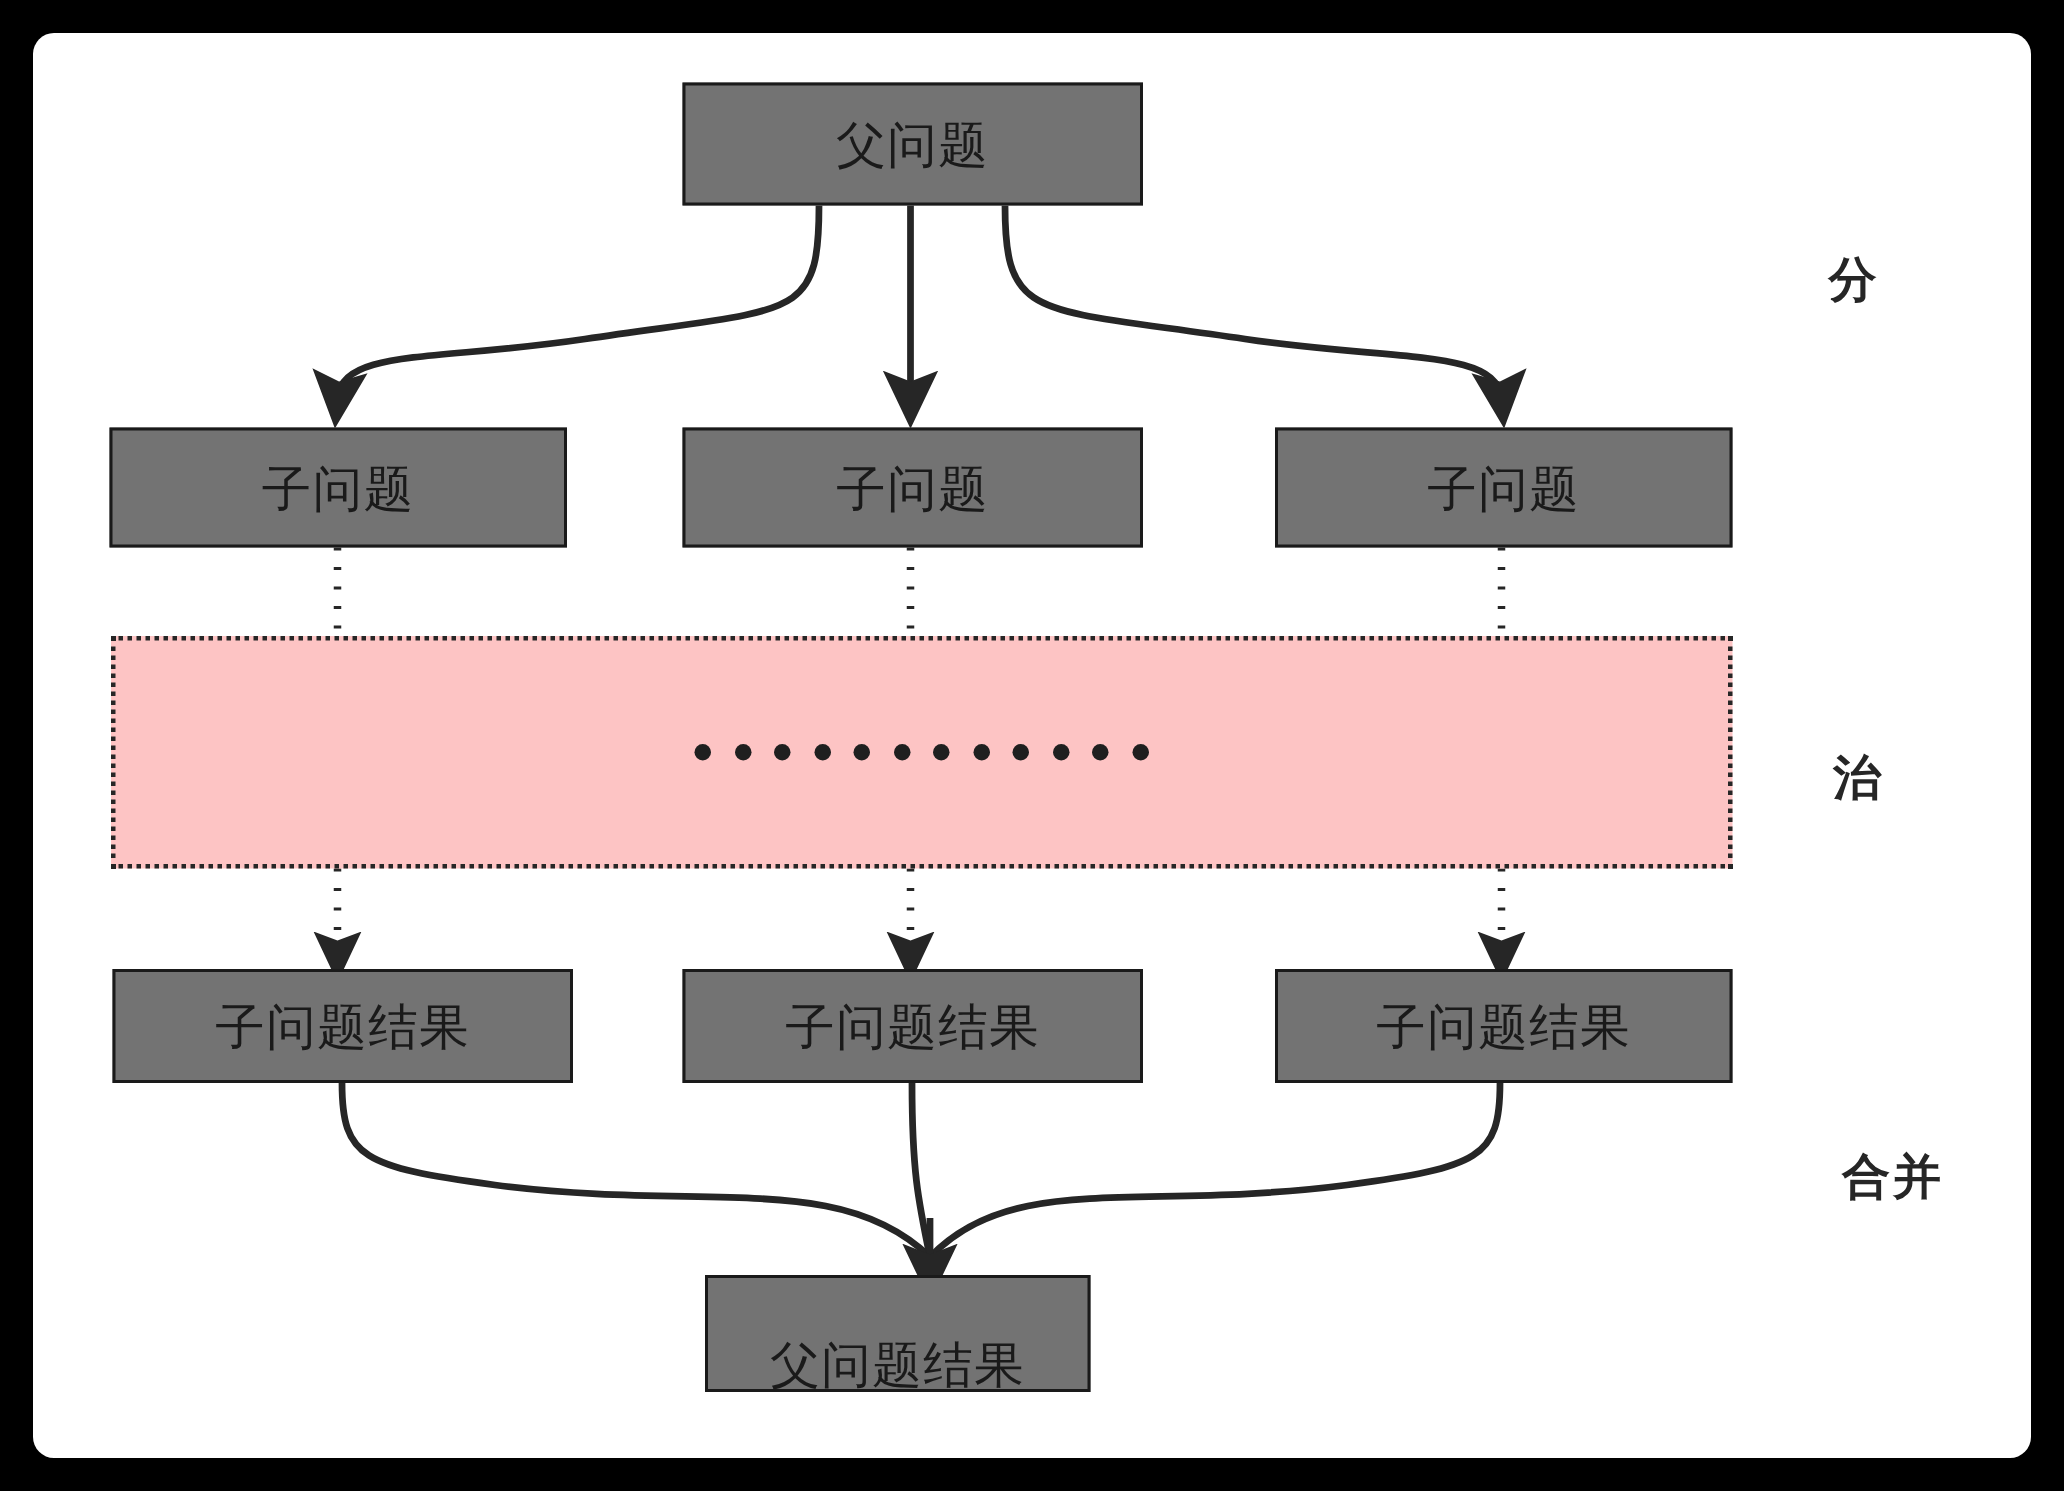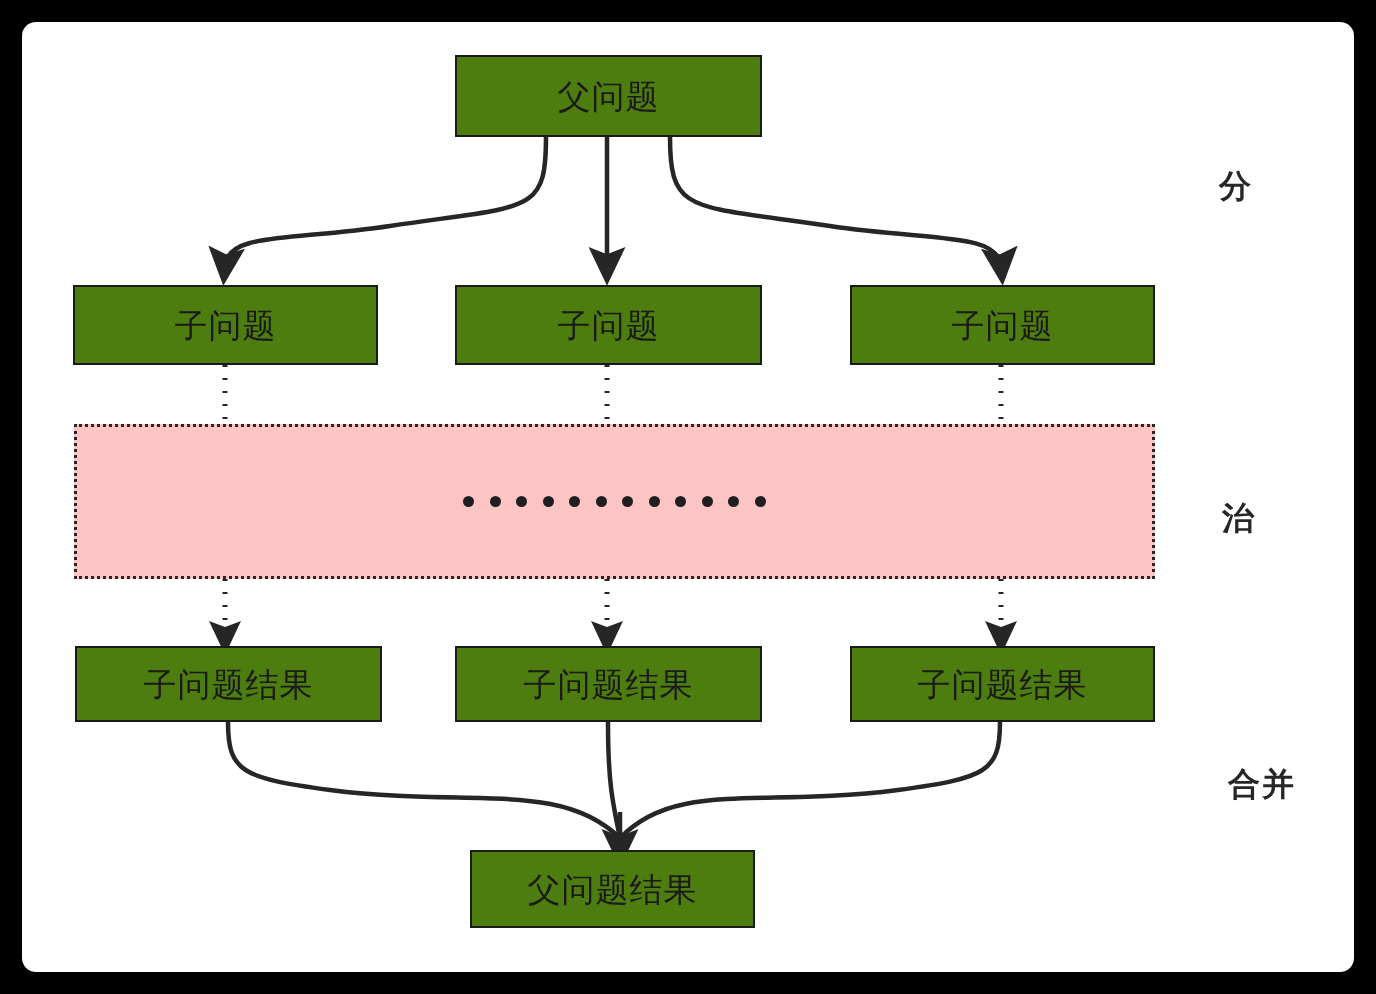--- a/index.html
+++ b/index.html
@@ -41,7 +41,7 @@
     position: absolute;
     box-sizing: border-box;
     border: 2.5px solid #1a1a1a;
-    background: #4d7c0f;
+    background: #737373;
     display: flex;
     align-items: center;
     justify-content: center;

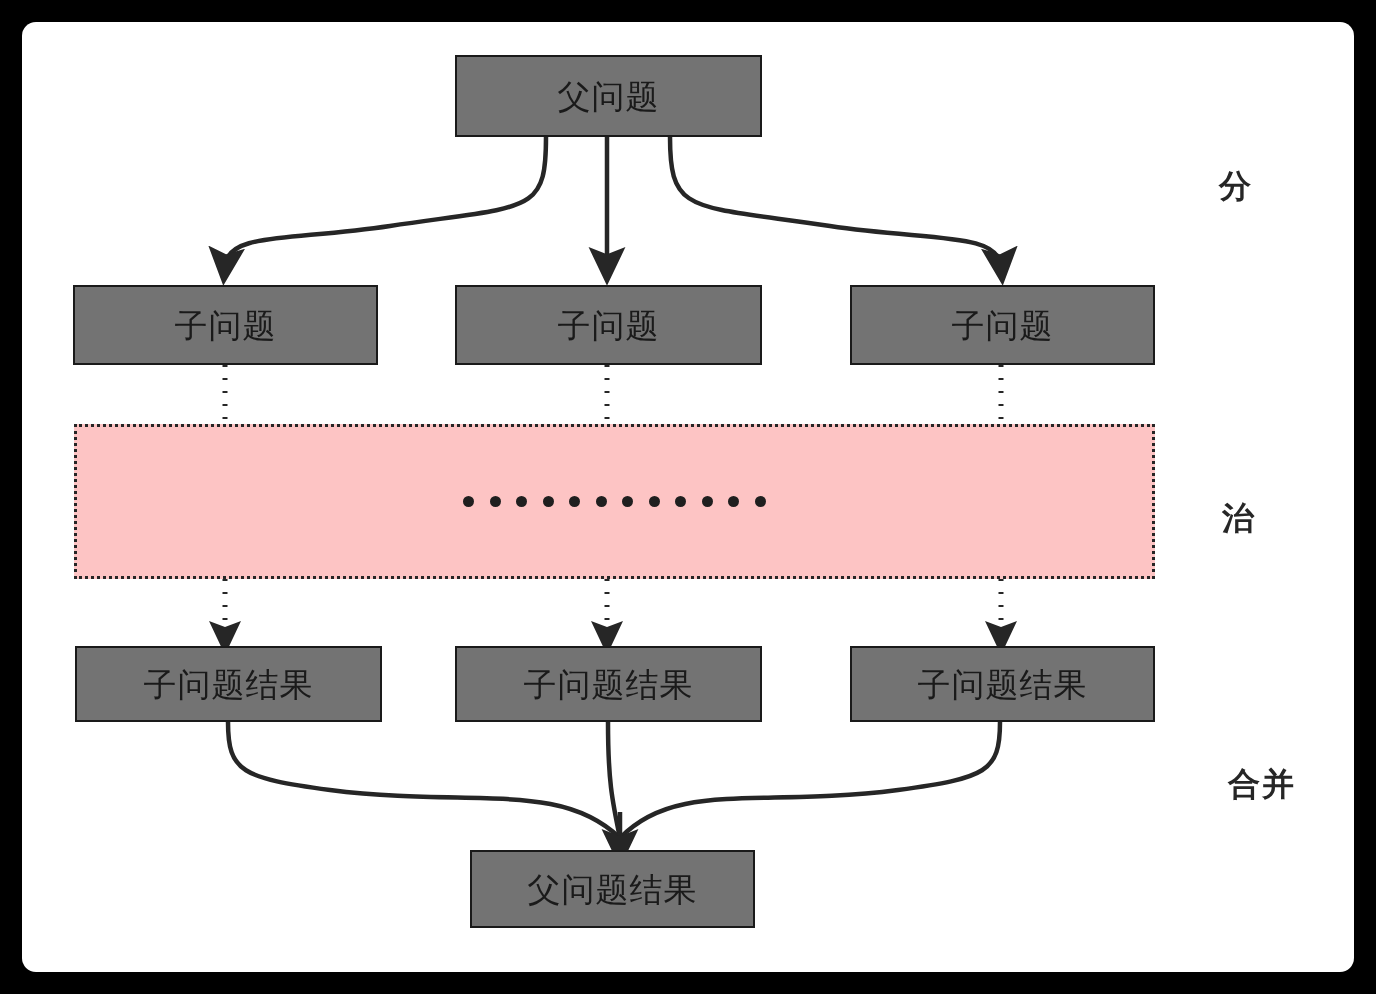--- a/index.html
+++ b/index.html
@@ -167,7 +167,7 @@
     <span class="node-label">子问题结果</span>
   </div>
 
-  <div class="node" style="left:470px; top:850px; width:285px; height:78px;">
+  <div class="node" style="left:470px; top:850px; width:257px; height:78px;align-items:flex-end;">
     <span class="node-label">父问题结果</span>
   </div>
 

